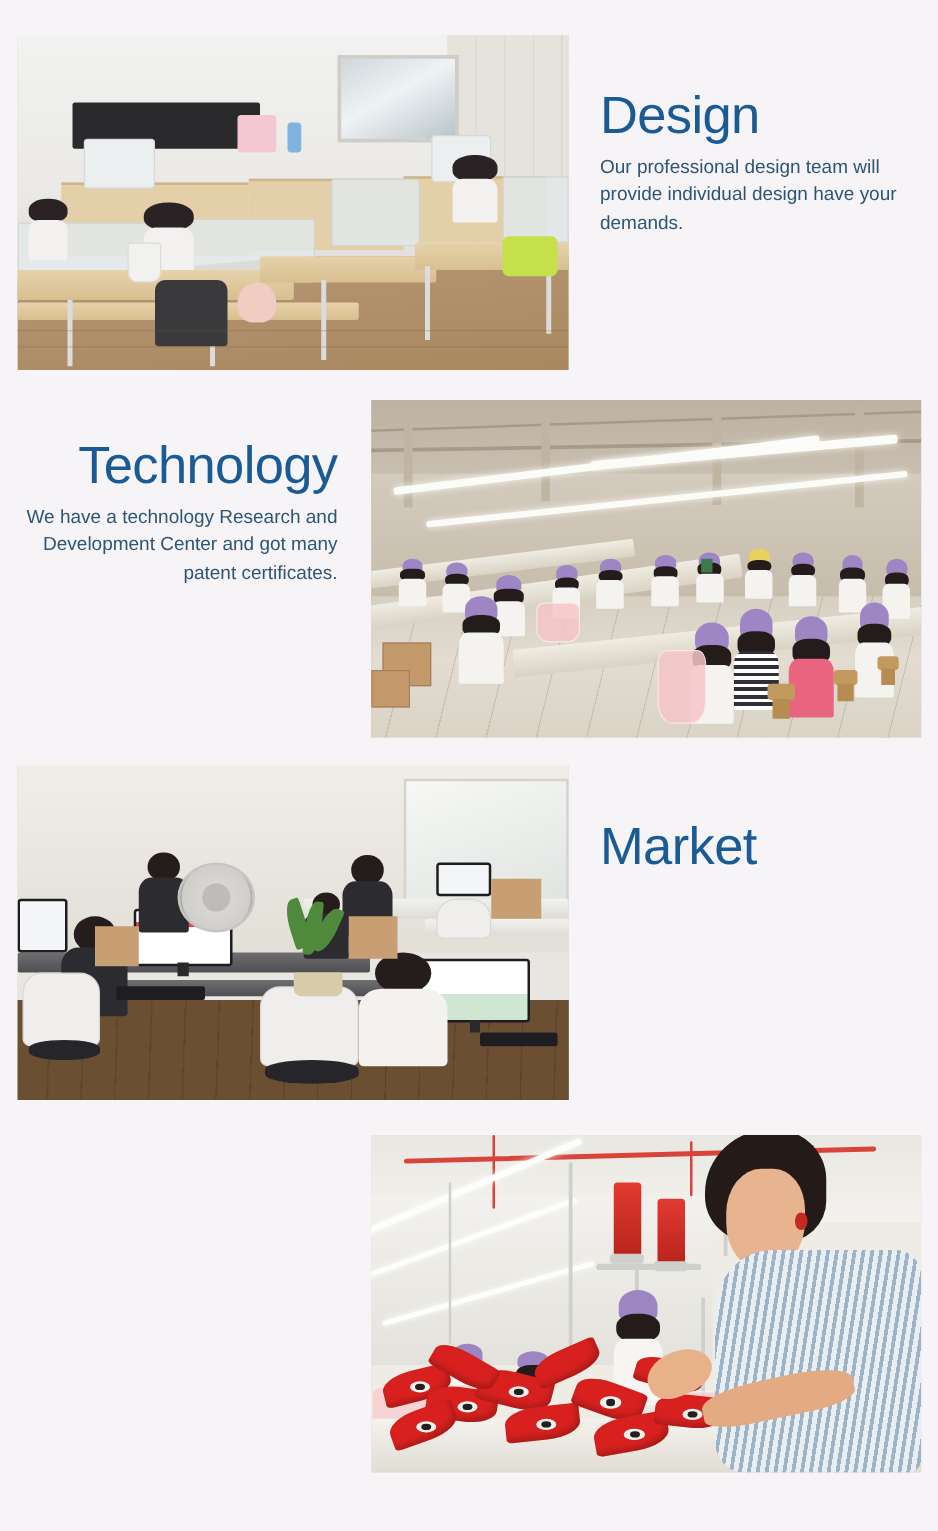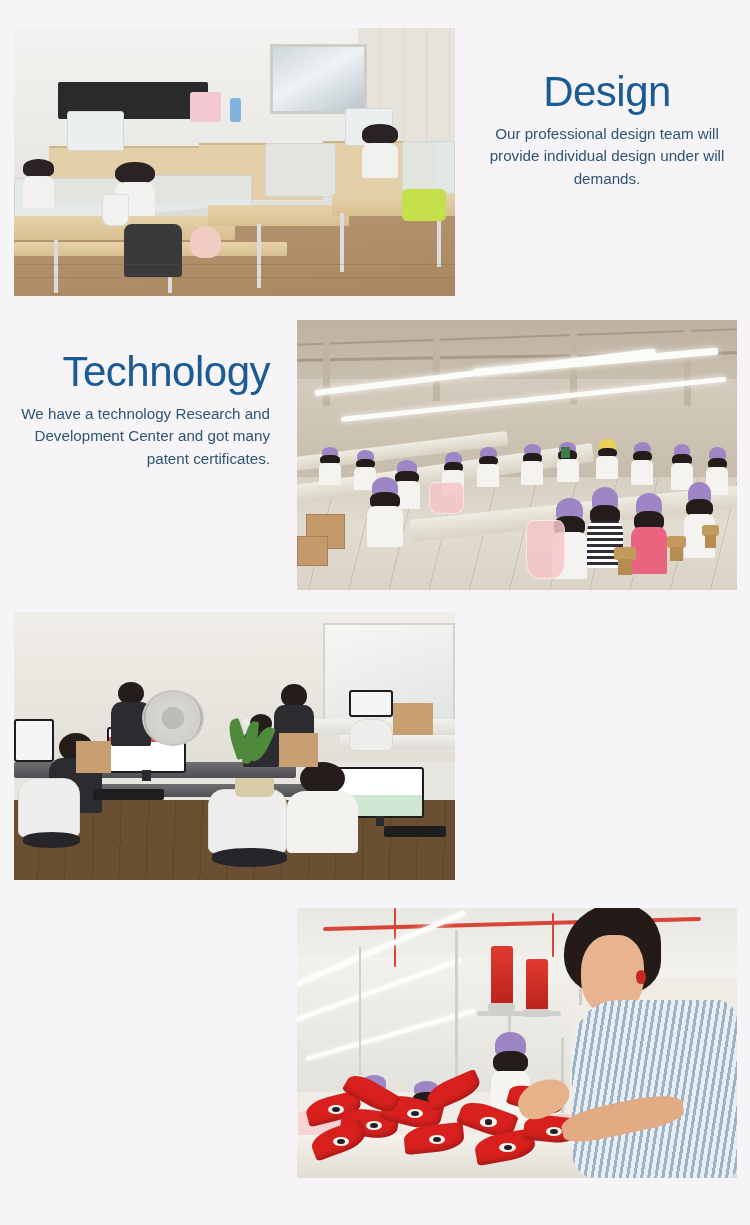--- a/index.html
+++ b/index.html
@@ -42,7 +42,7 @@
     font-weight: 400;
   }
   .align-right { text-align: right; }
-  .align-left  { text-align: center; }
+  .align-left  { text-align: left; }
 
   
   #photo-design { left: 14px; top: 28px; width: 441px; height: 268px; }

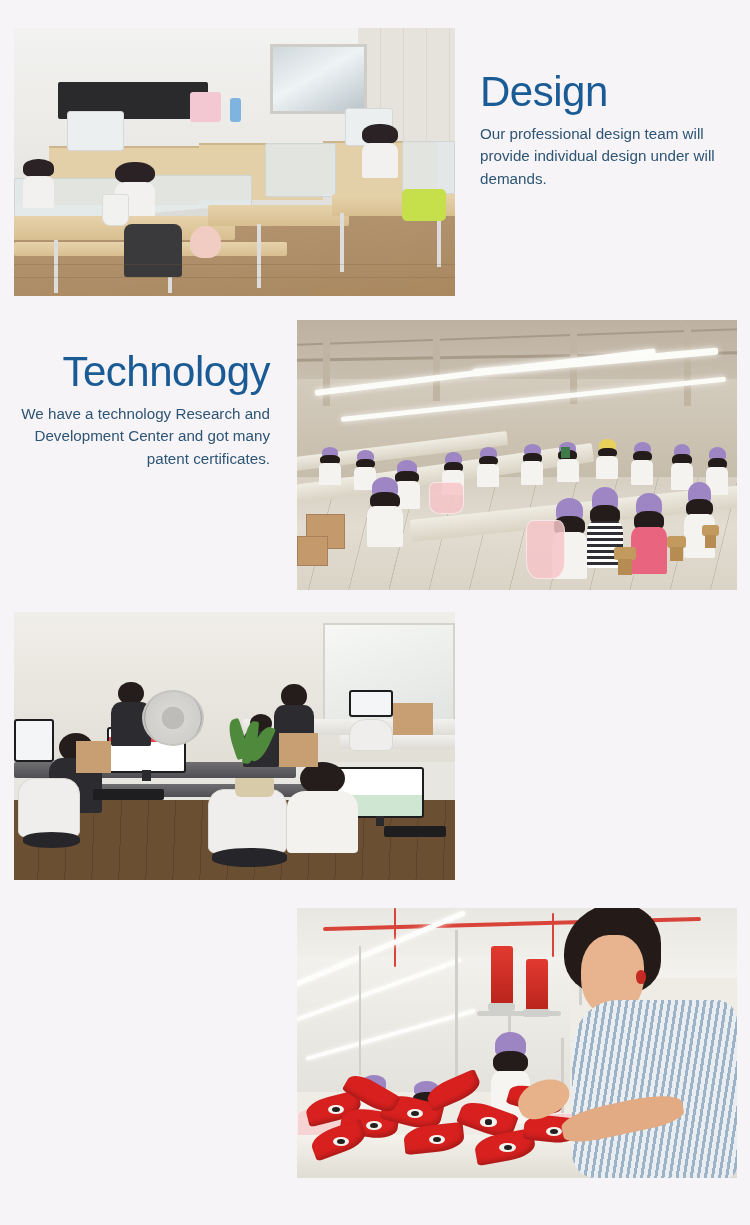--- a/index.html
+++ b/index.html
@@ -273,7 +273,7 @@
 
   <div class="textblock align-left" id="text-design" style="left:480px; top:70px; width:254px;">
     <div class="heading">Design</div>
-    <div class="body">Our professional design team will provide individual design under will demands.</div>
+    <div class="body">Our professional design team will provide individual design have your demands.</div>
   </div>
 
   <div class="photo" id="photo-tech">

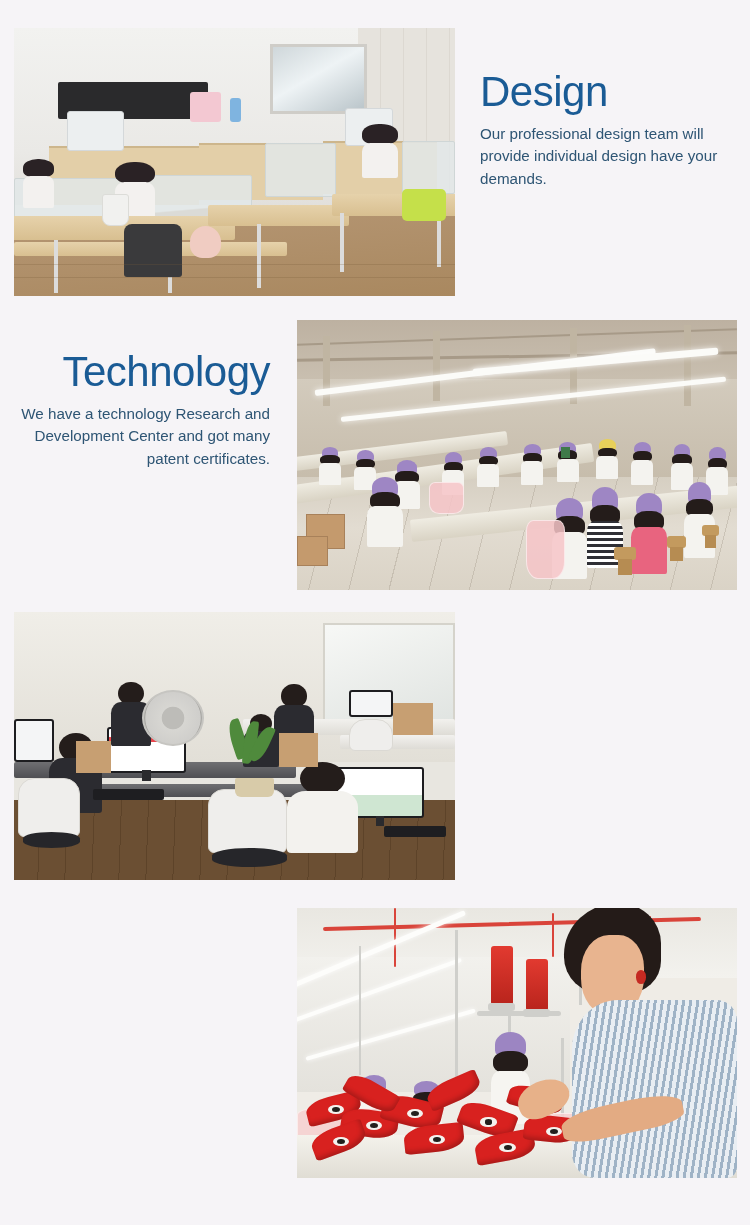--- a/index.html
+++ b/index.html
@@ -465,6 +465,7 @@
   </div>
 
   <div class="textblock align-left" id="text-market" style="left:480px; top:655px; width:262px;">
+    <div class="heading">Market</div>
   </div>
 
   <div class="photo" id="photo-quality">

